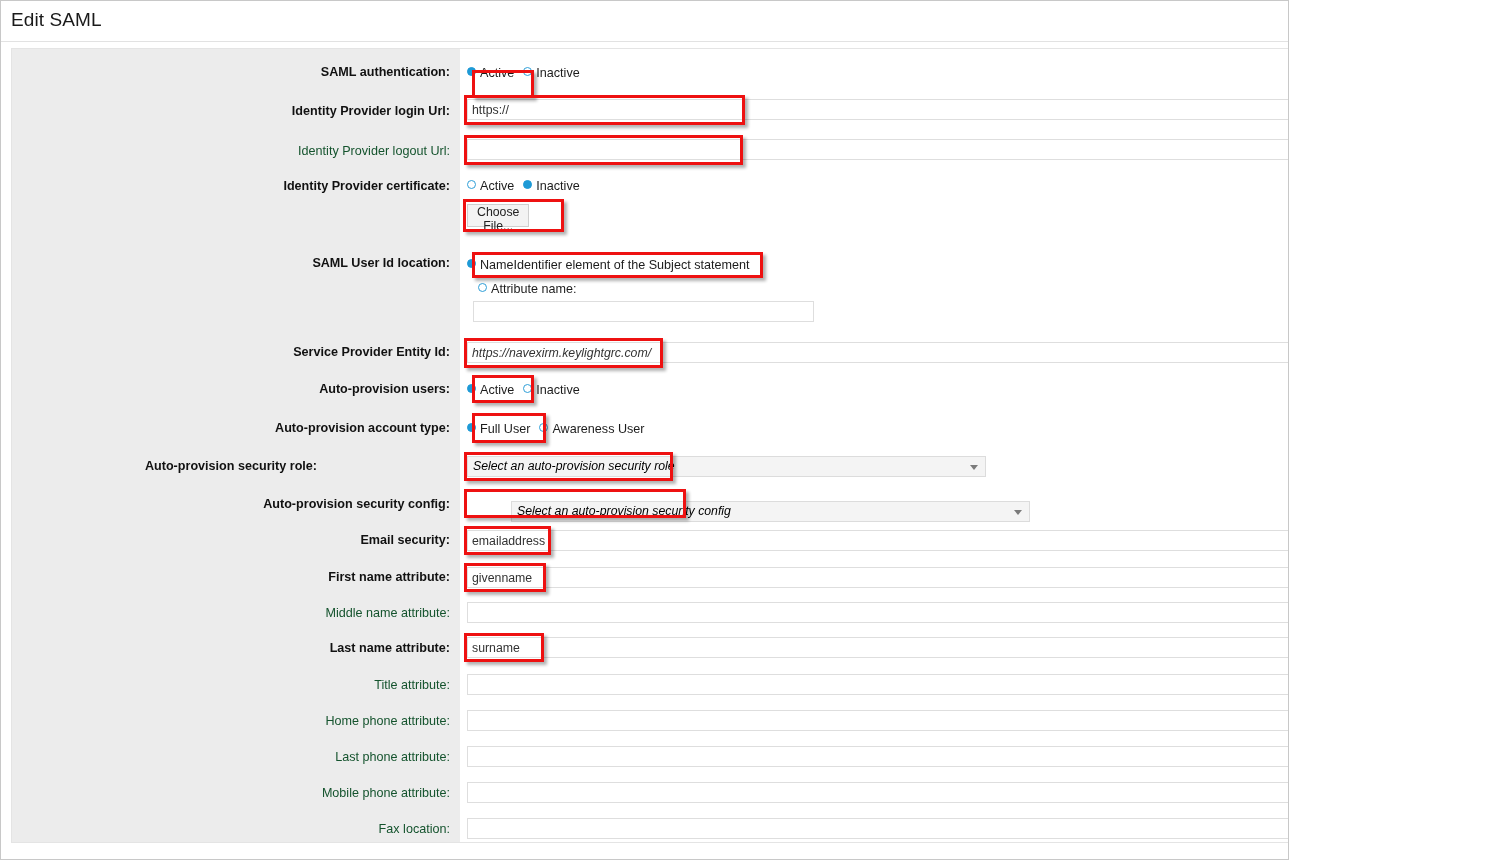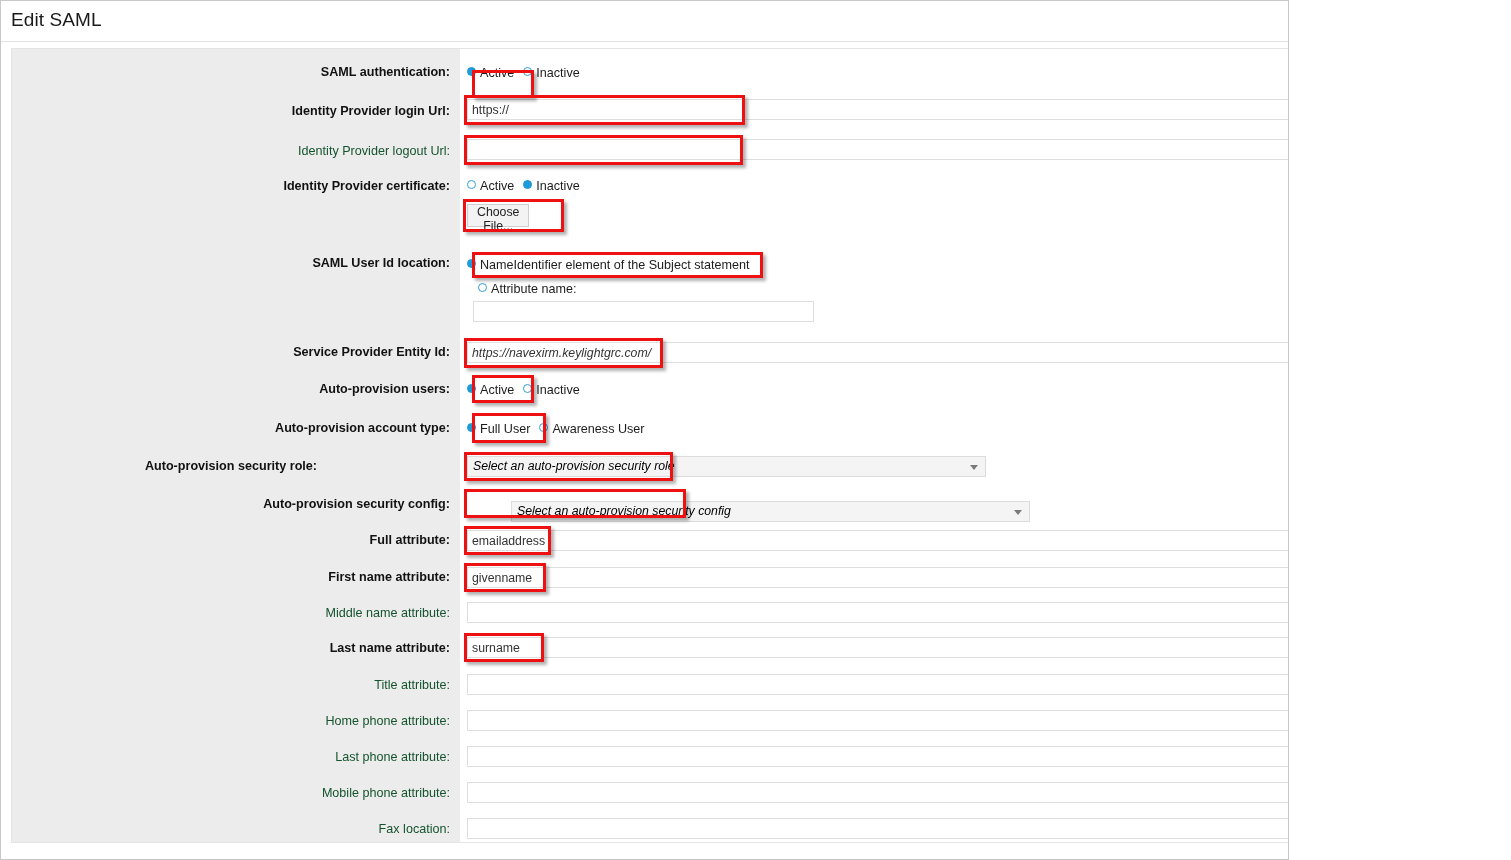--- a/index.html
+++ b/index.html
@@ -219,7 +219,7 @@
           <div class="hl" style="left: 452px; top: -4px; width: 222px; height: 29px;"></div>
         </div>
         <div class="row" style="top: 481px;">
-          <div class="lbl req" style="top: 3px;">Full attribute:</div>
+          <div class="lbl req" style="top: 3px;">Email security:</div>
           <div class="fieldwrap" style="top: 0px;">
             <input type="text" class="tin" value="emailaddress" style="left: 0px; top: 0px; width: 987px;">
           </div>

